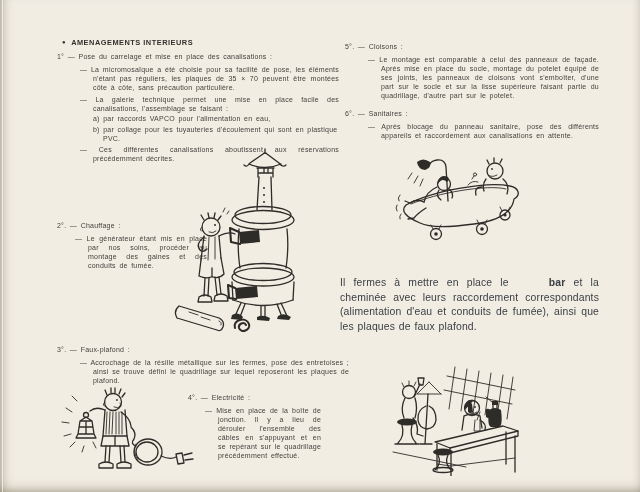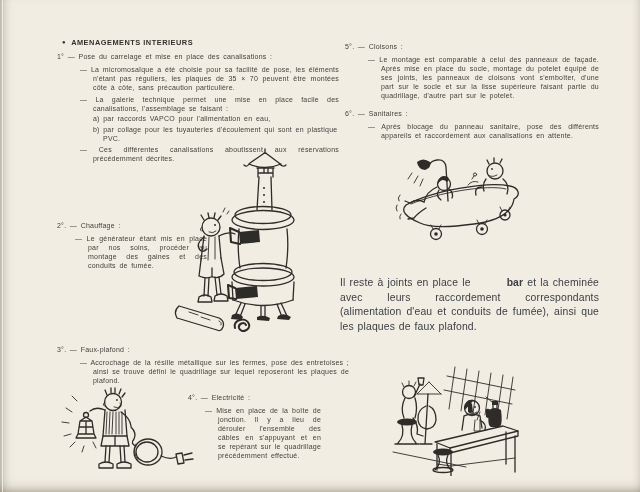--- a/index.html
+++ b/index.html
@@ -234,7 +234,7 @@
   </svg>
 
   <div class="b closing" style="left:340px; top:276px; width:259px;">
-    <span>Il reste à joints en place le </span><span class="bold">bar</span><span> et la cheminée avec leurs raccordement correspondants (alimentation d'eau et conduits de fumée), ainsi que les plaques de faux plafond.</span>
+    <span>Il fermes à mettre en place le </span><span class="bold">bar</span><span> et la cheminée avec leurs raccordement correspondants (alimentation d'eau et conduits de fumée), ainsi que les plaques de faux plafond.</span>
   </div>
 
   <svg class="b ink" style="left:391px; top:364px;" width="132" height="112" viewBox="0 0 132 112" role="img" aria-label="bar-counter-with-stools-illustration">

